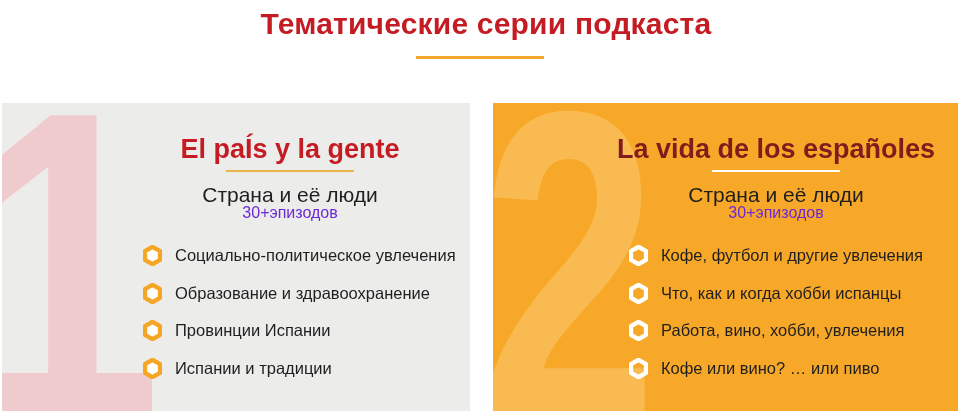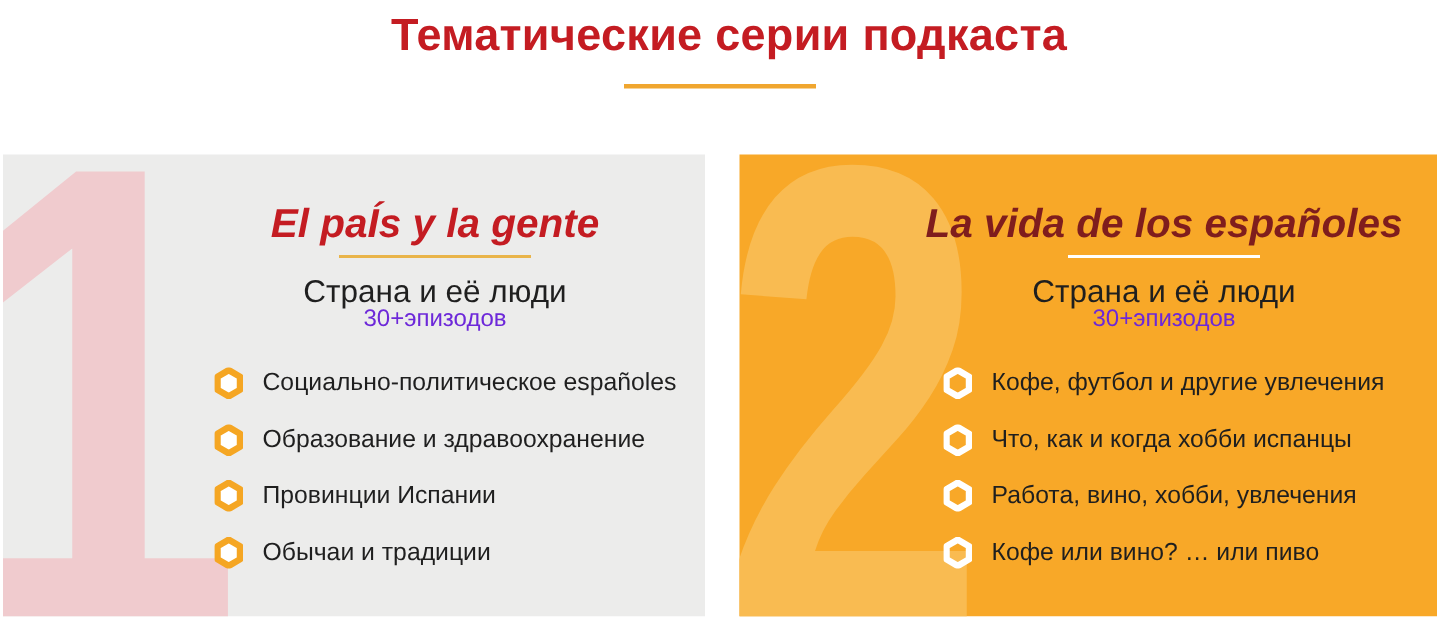--- a/index.html
+++ b/index.html
@@ -57,7 +57,7 @@
   .card-title{
     position:absolute;top:31px;left:0;width:100%;
     text-align:center;
-    font-size:27px;font-weight:bold;font-style:italic;
+    font-size:27px;font-weight:bold;
   }
   .card-1 .card-title{color:var(--red);}
   .card-2 .card-title{color:#7f1d1d;}

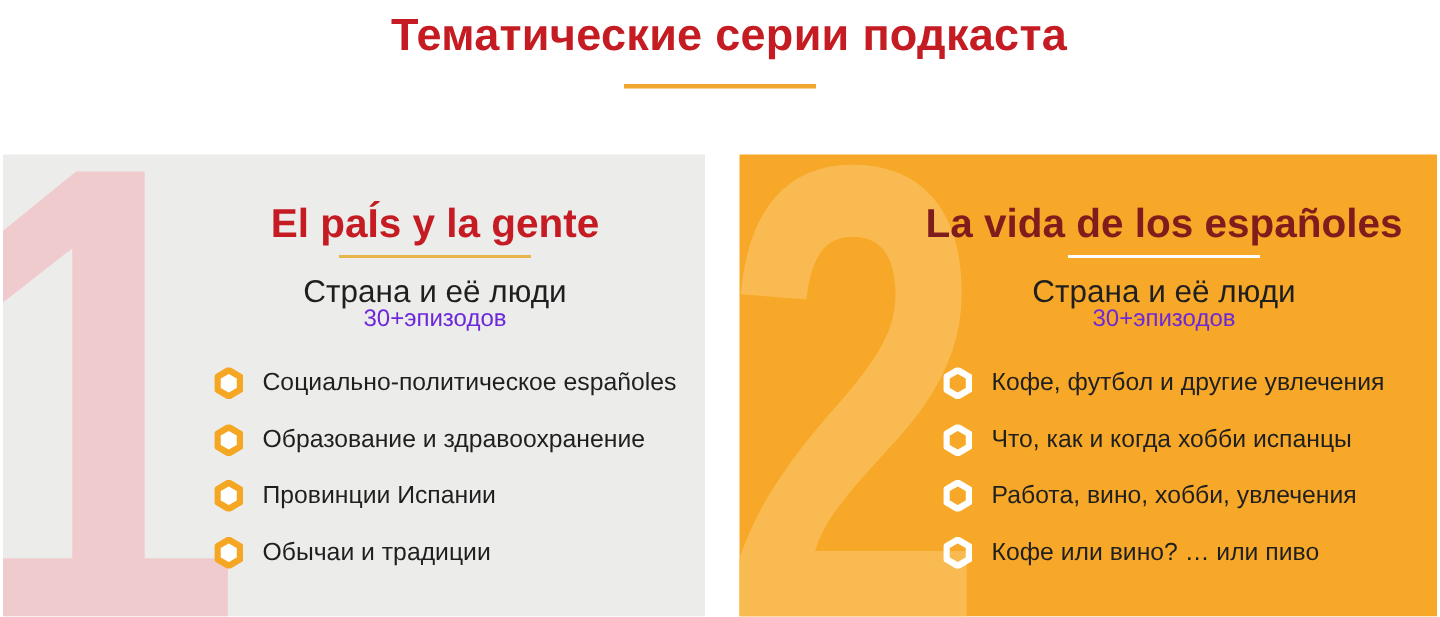--- a/index.html
+++ b/index.html
@@ -114,7 +114,7 @@
                 <polygon points="12,2 21.5,7.5 21.5,18.5 12,24 2.5,18.5 2.5,7.5" fill="#ffffff" stroke="#F5A623" stroke-width="5.5" stroke-linejoin="round"></polygon>
               </svg>
           </span>
-          <span>Социально-политическое españoles</span>
+          <span>Социально-политическое увлечения</span>
         </li>
         <li>
           <span class="hex">

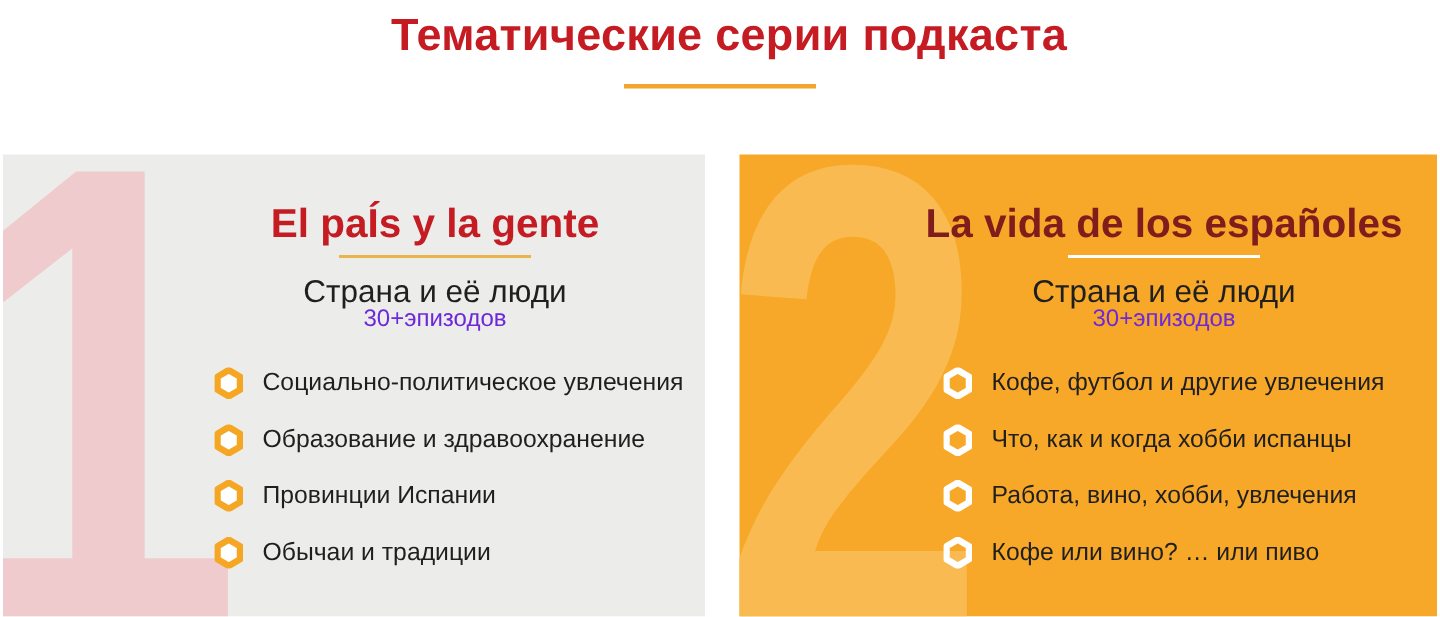--- a/index.html
+++ b/index.html
@@ -138,7 +138,7 @@
                 <polygon points="12,2 21.5,7.5 21.5,18.5 12,24 2.5,18.5 2.5,7.5" fill="#ffffff" stroke="#F5A623" stroke-width="5.5" stroke-linejoin="round"></polygon>
               </svg>
           </span>
-          <span>Обычаи и традиции</span>
+          <span>Испании и традиции</span>
         </li>
       </ul>
     </div>

